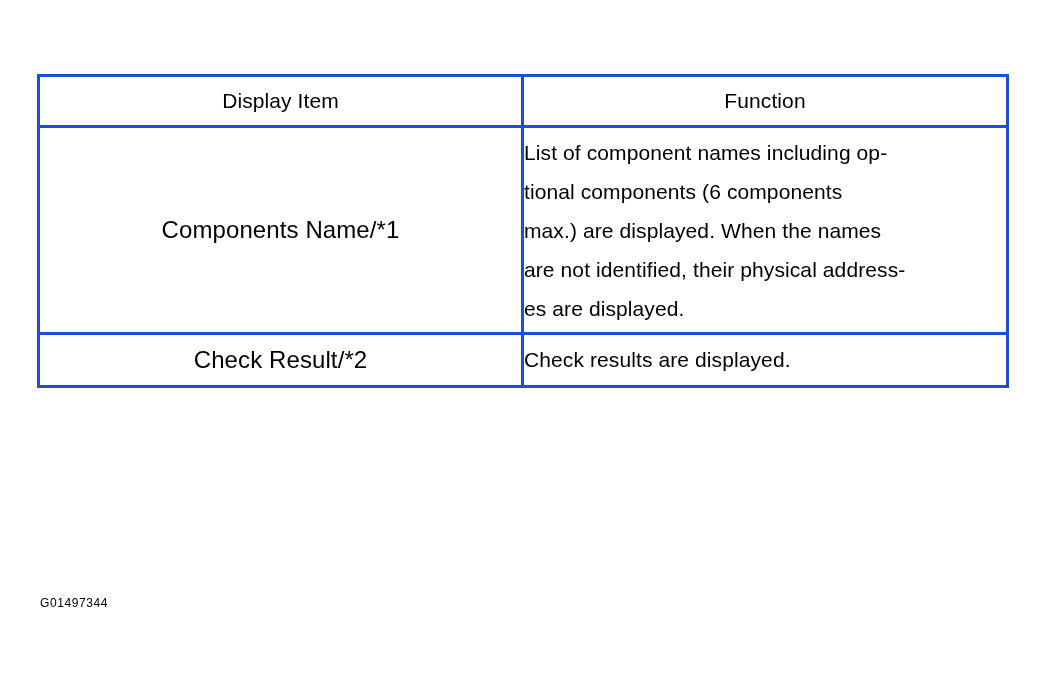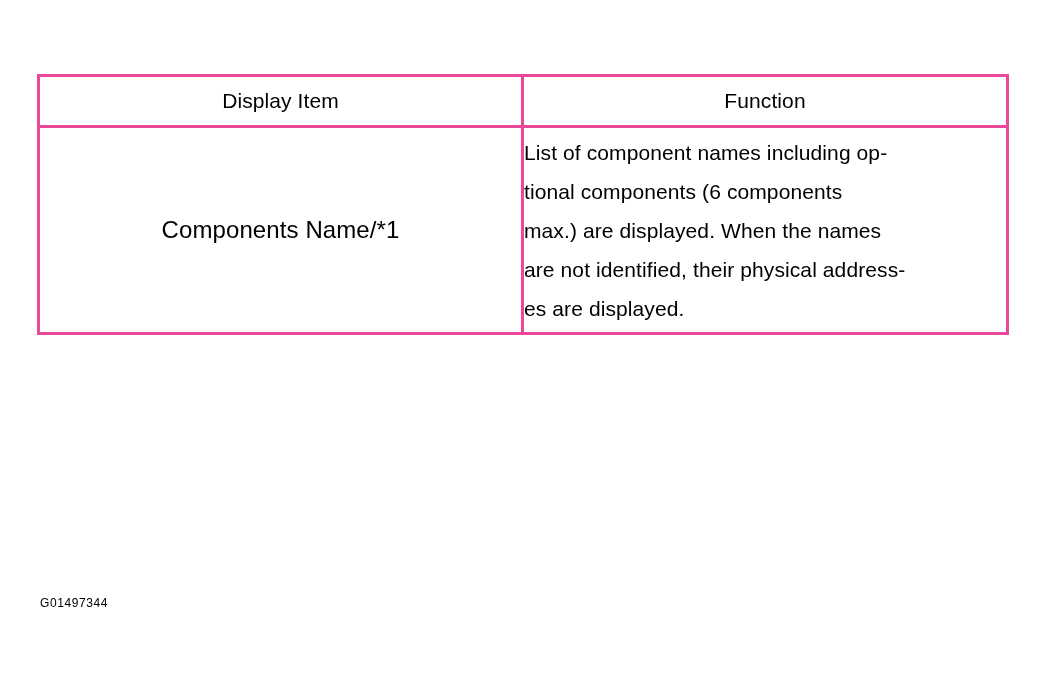--- a/index.html
+++ b/index.html
@@ -38,7 +38,7 @@
 
   .spec-table td,
   .spec-table th {
-    border: 3px solid #ec4899;
+    border: 3px solid #1d4ed8;
     padding: 0;
     vertical-align: middle;
     font-weight: normal;

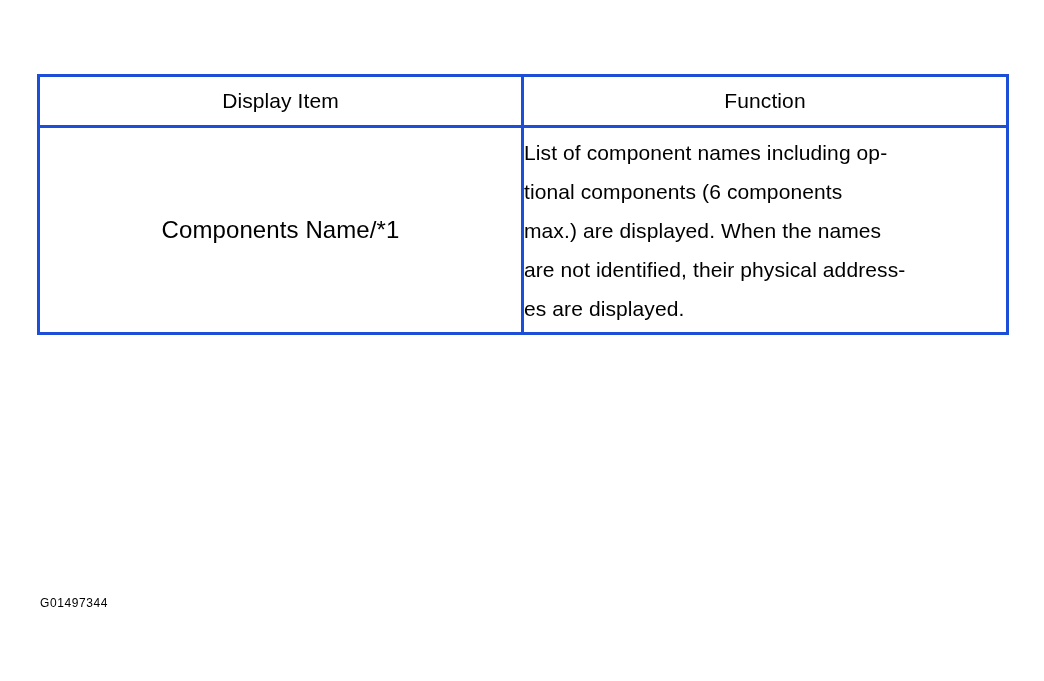--- a/index.html
+++ b/index.html
@@ -140,6 +140,12 @@
           <span class="func-line">es are displayed.</span>
         </td>
       </tr>
+      <tr class="row-check">
+        <td class="item-cell">Check Result/*2</td>
+        <td class="func-cell single-line">
+          <span class="func-line">Check results are displayed.</span>
+        </td>
+      </tr>
     </tbody>
   </table>
 

